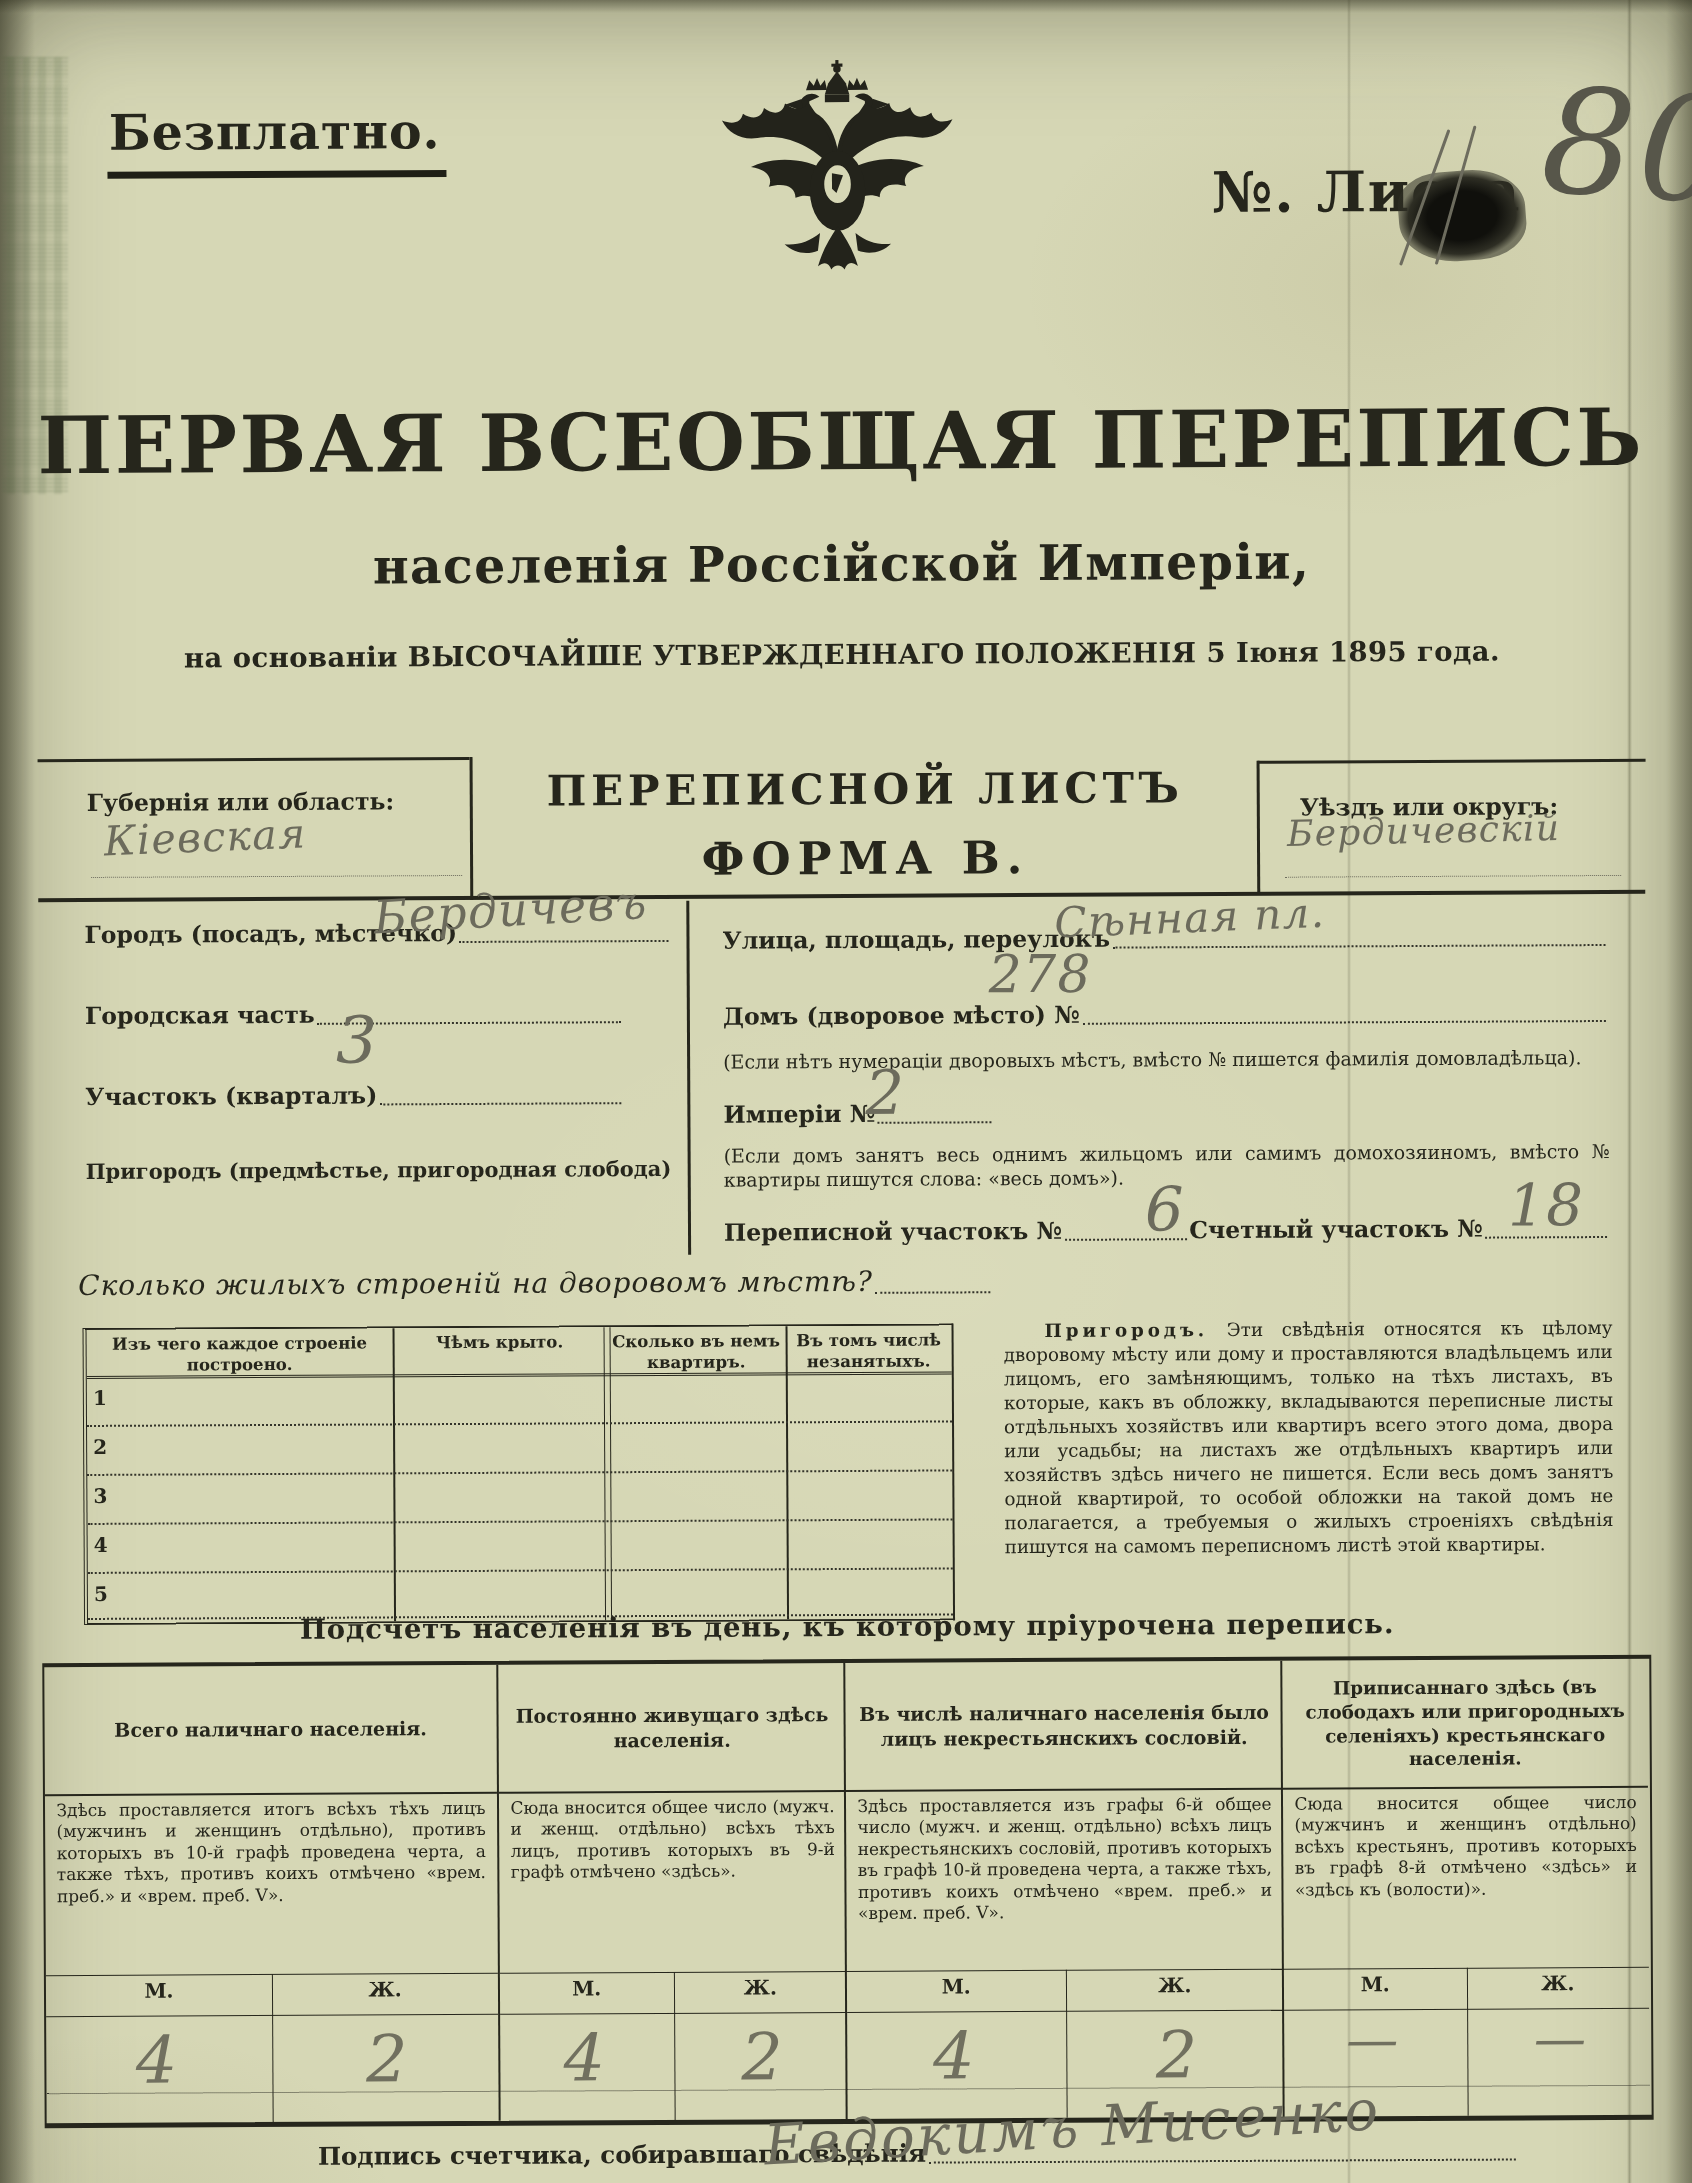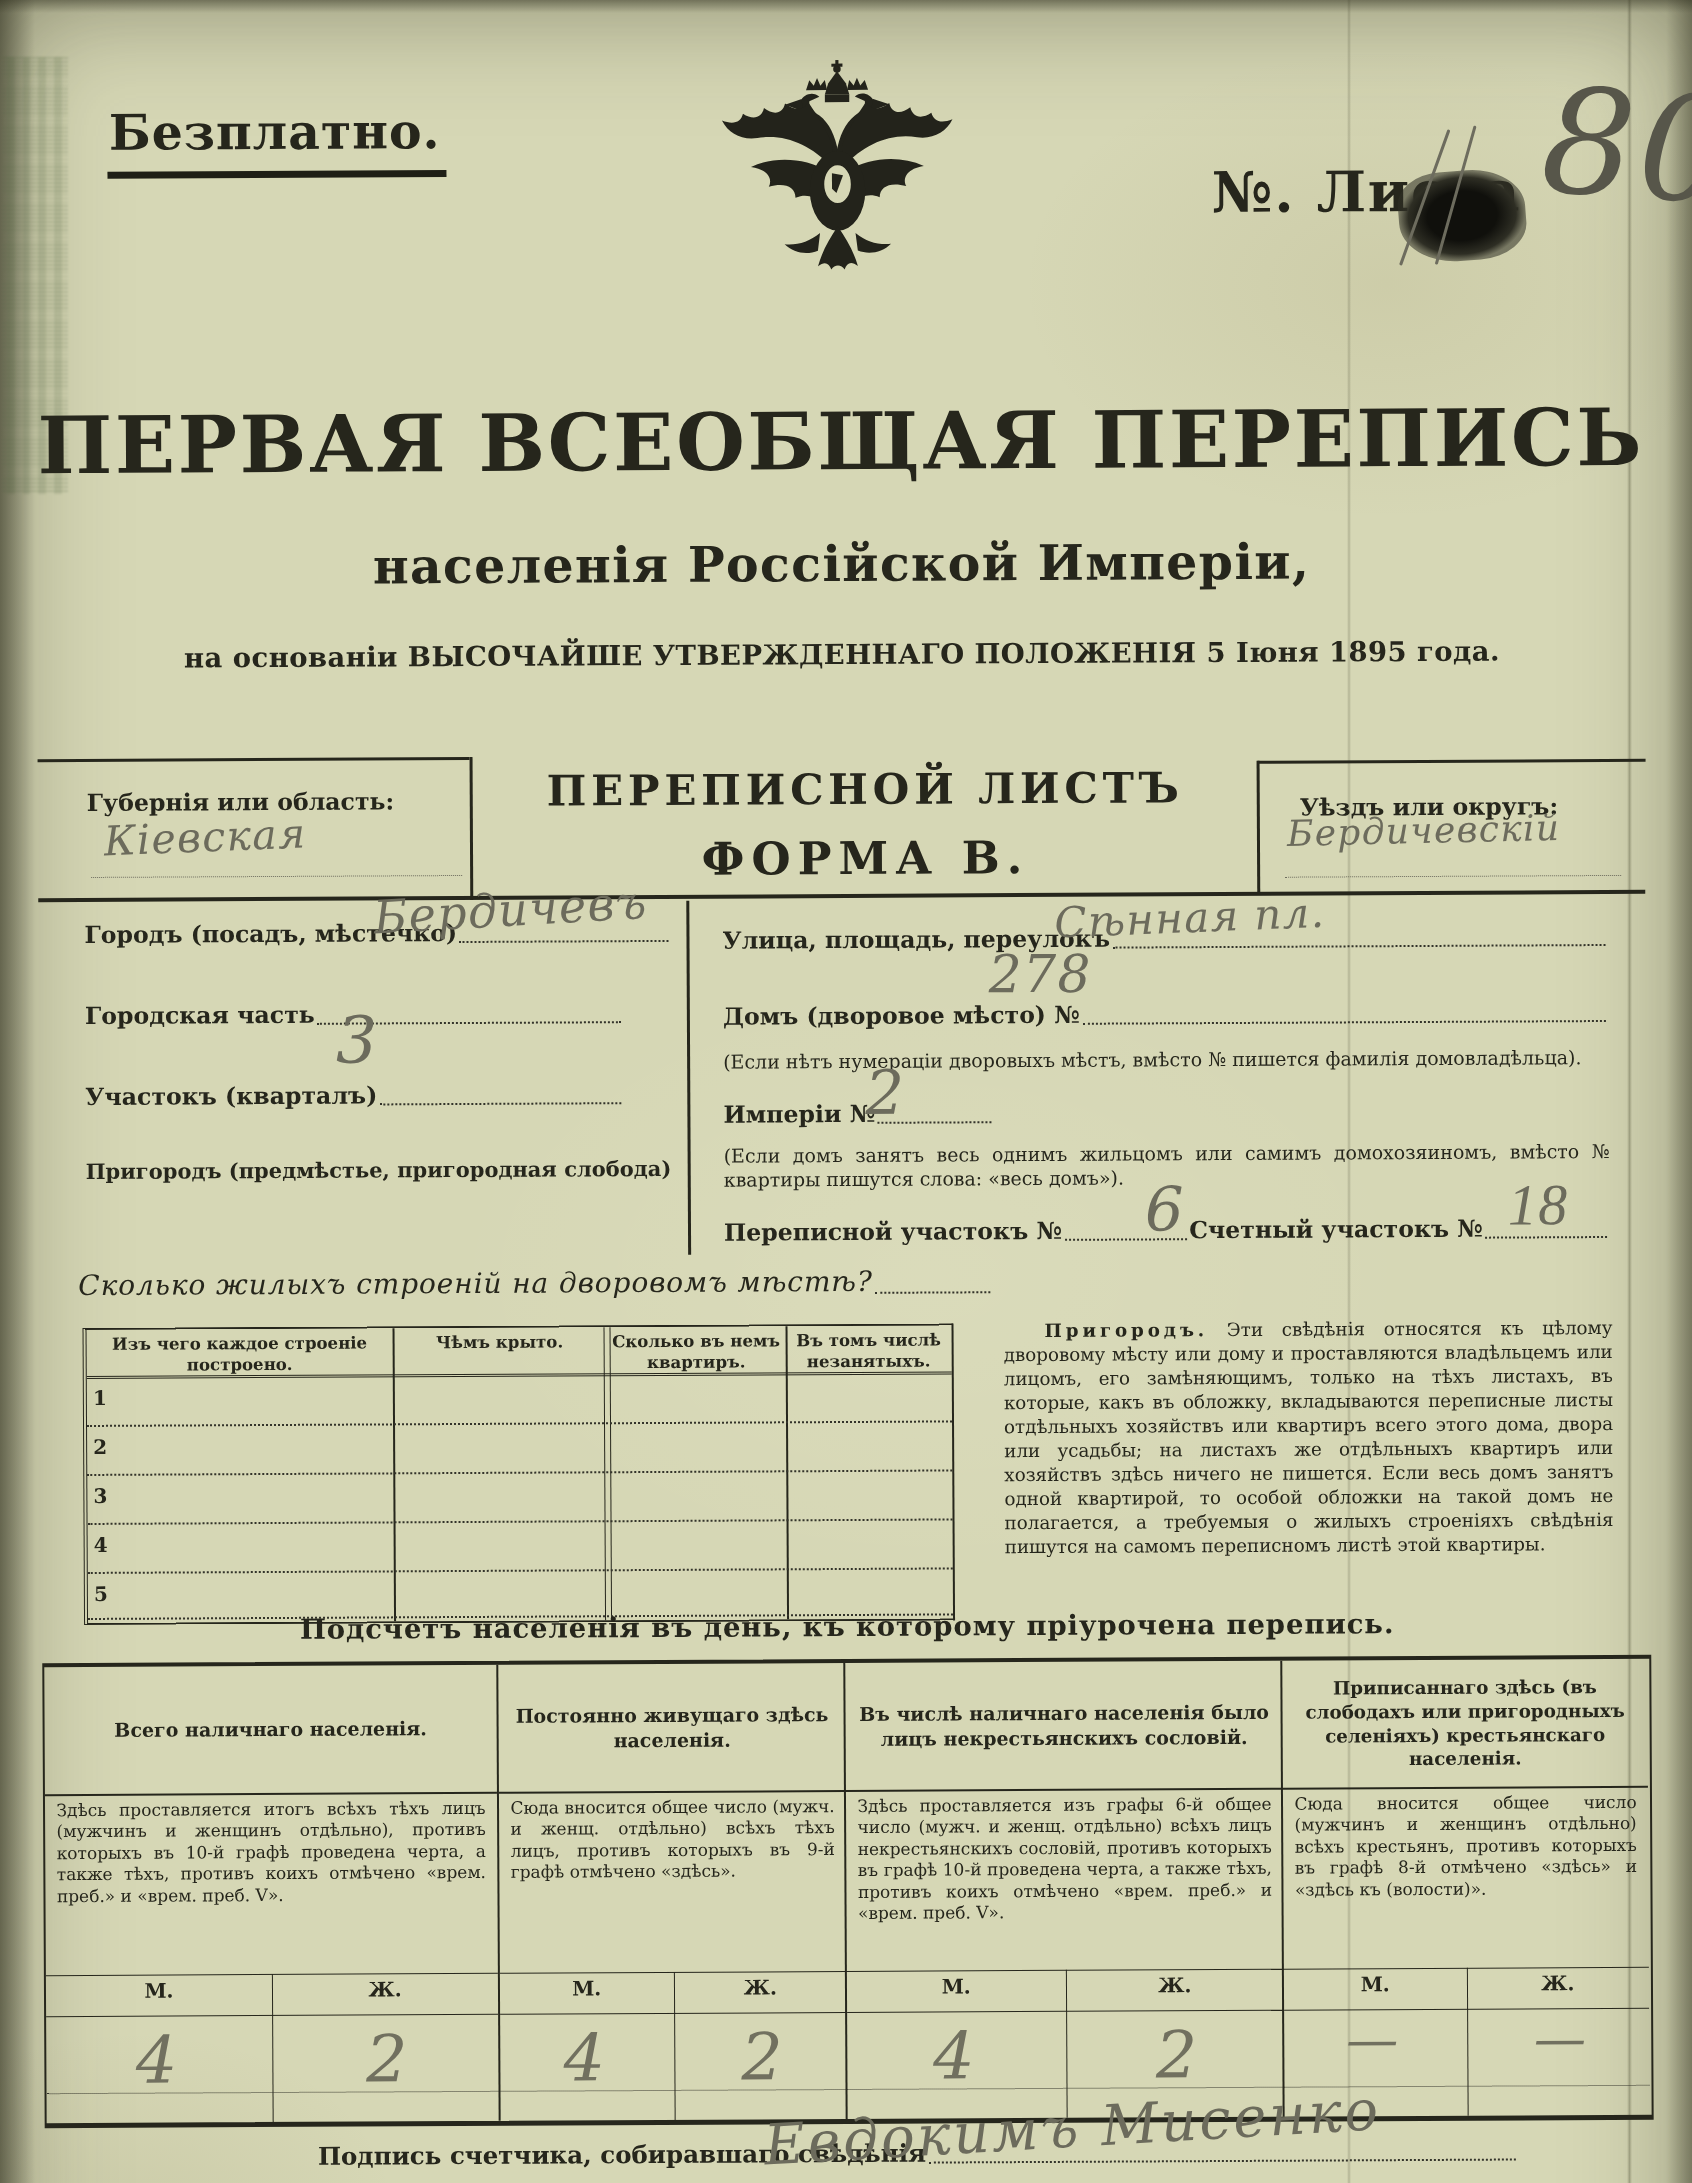--- a/index.html
+++ b/index.html
@@ -61,7 +61,7 @@
   .hw-house{left:991px;top:945px;font-size:52px;}
   .hw-flat{left:867px;top:1057px;font-size:61px;}
   .hw-uch{left:1146px;top:1175px;font-size:61px;}
-  .hw-sch{left:1509px;top:1175px;font-size:58px;font-family:Liberation Serif, serif;}
+  .hw-sch{left:1509px;top:1175px;font-size:58px;}
   .divider-mid{left:689px;top:900px;width:2.6px;height:354px;}
   
   .bt-q{left:79px;top:1265px;width:915px;}

